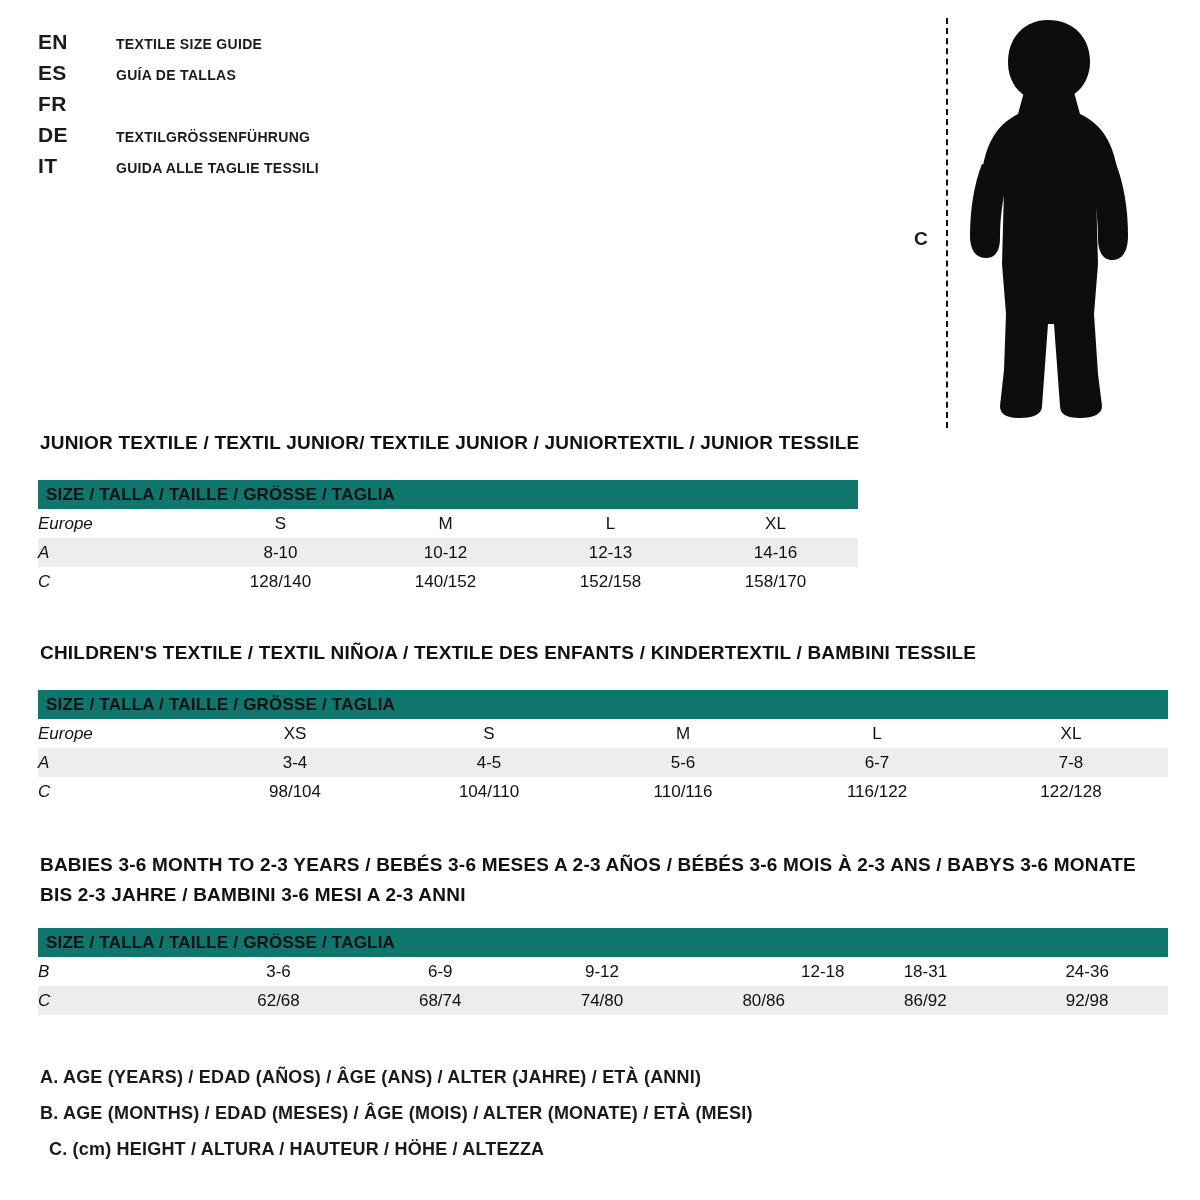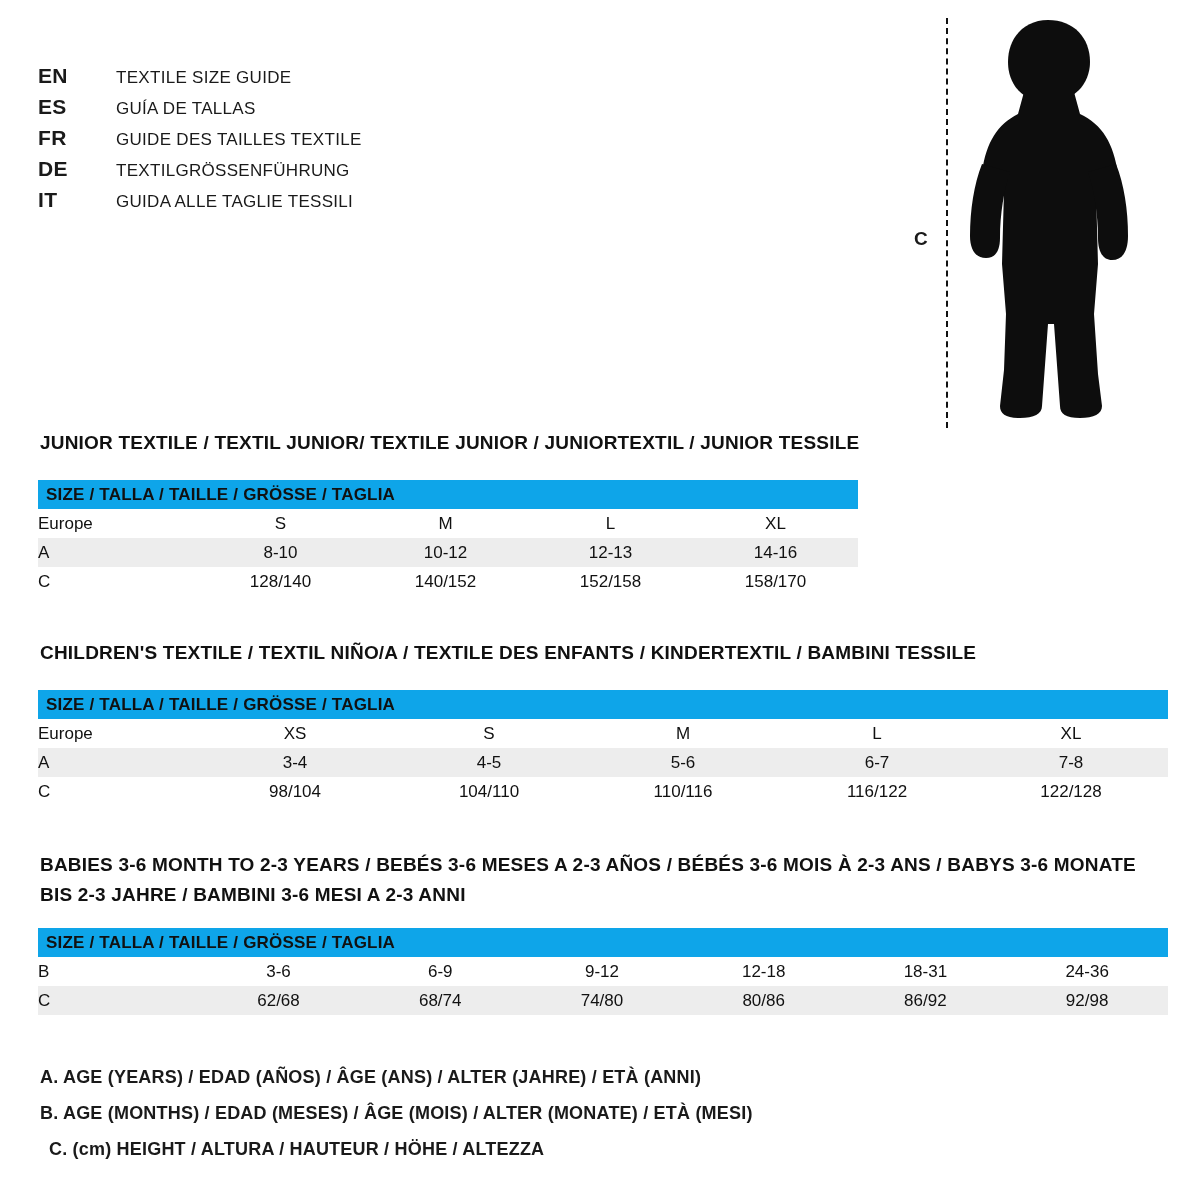--- a/index.html
+++ b/index.html
@@ -32,7 +32,6 @@
     font-size: 21px;
     font-weight: 700;
     letter-spacing: 0.3px;
-    margin-top: 34px;
   }
   .lang-text {
     font-size: 17px;

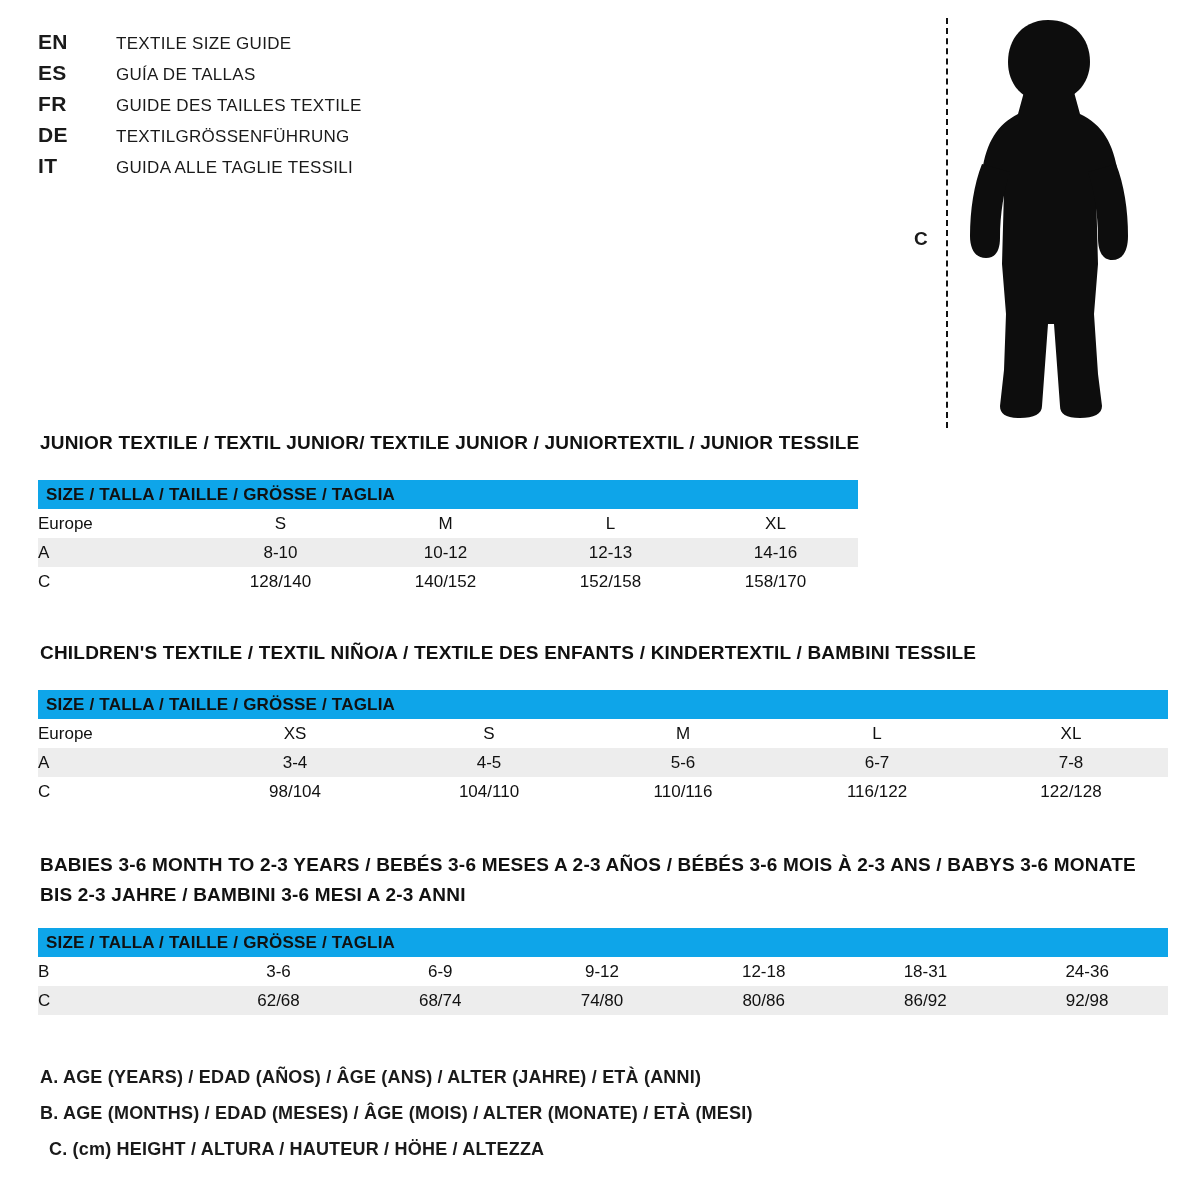--- a/index.html
+++ b/index.html
@@ -34,8 +34,8 @@
     letter-spacing: 0.3px;
   }
   .lang-text {
-    font-size: 17px;
-    font-weight: 400;
+    font-size: 14px;
+    font-weight: 700;
     letter-spacing: 0.3px;
     text-align: right;
   }

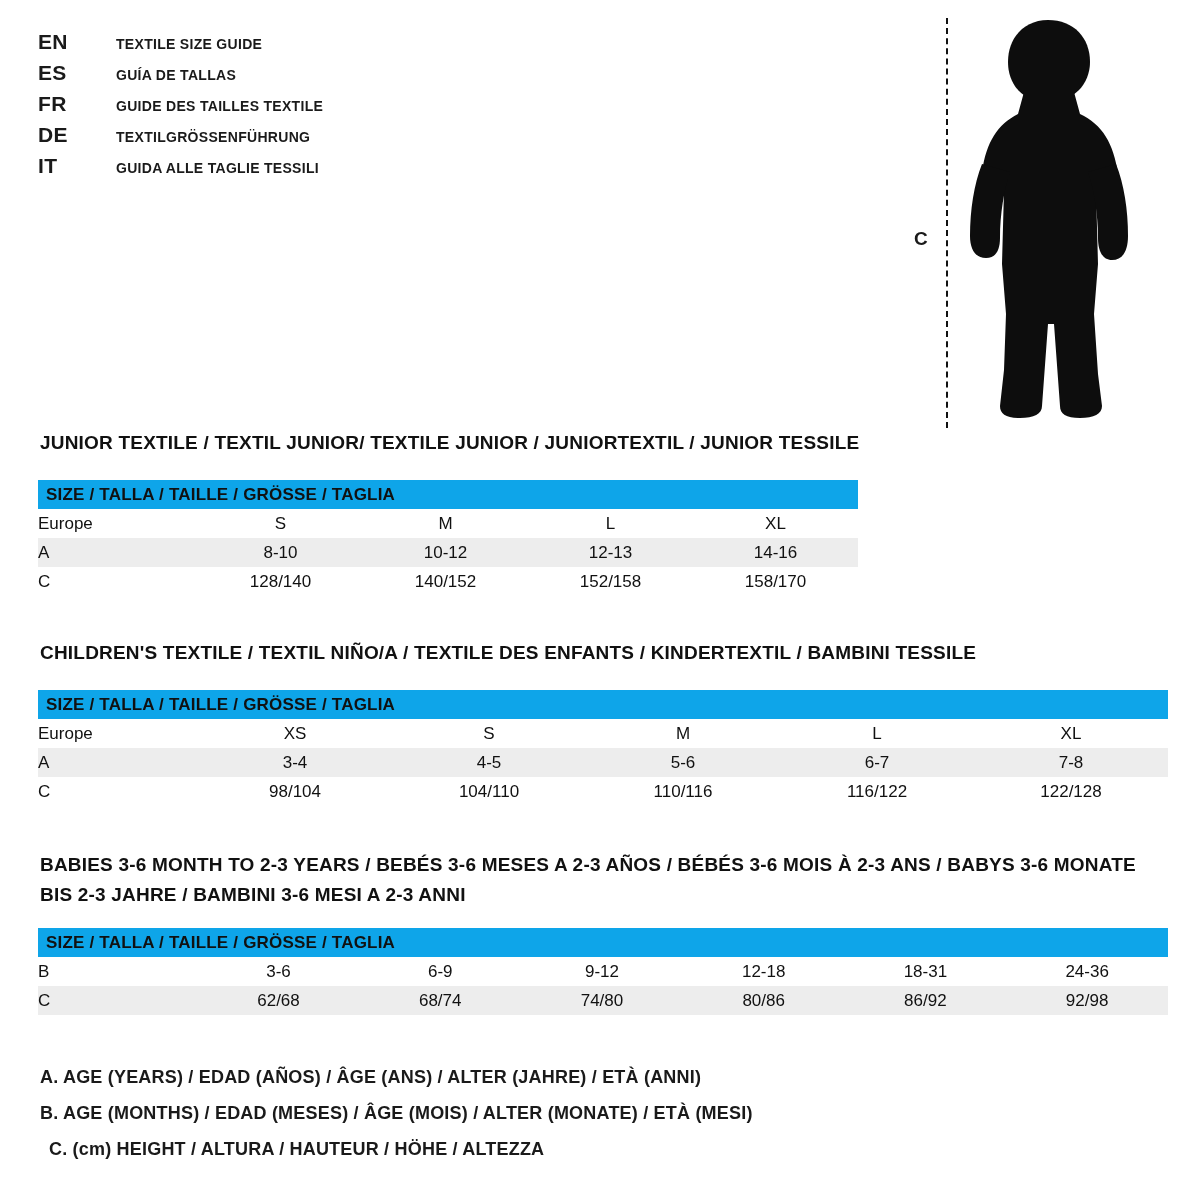--- a/index.html
+++ b/index.html
@@ -124,7 +124,6 @@
     </div>
     <div class="lang-row">
       <span class="lang-code">FR</span>
-      <span class="lang-text">GUIDE DES TAILLES TEXTILE</span>
     </div>
     <div class="lang-row">
       <span class="lang-code">DE</span>

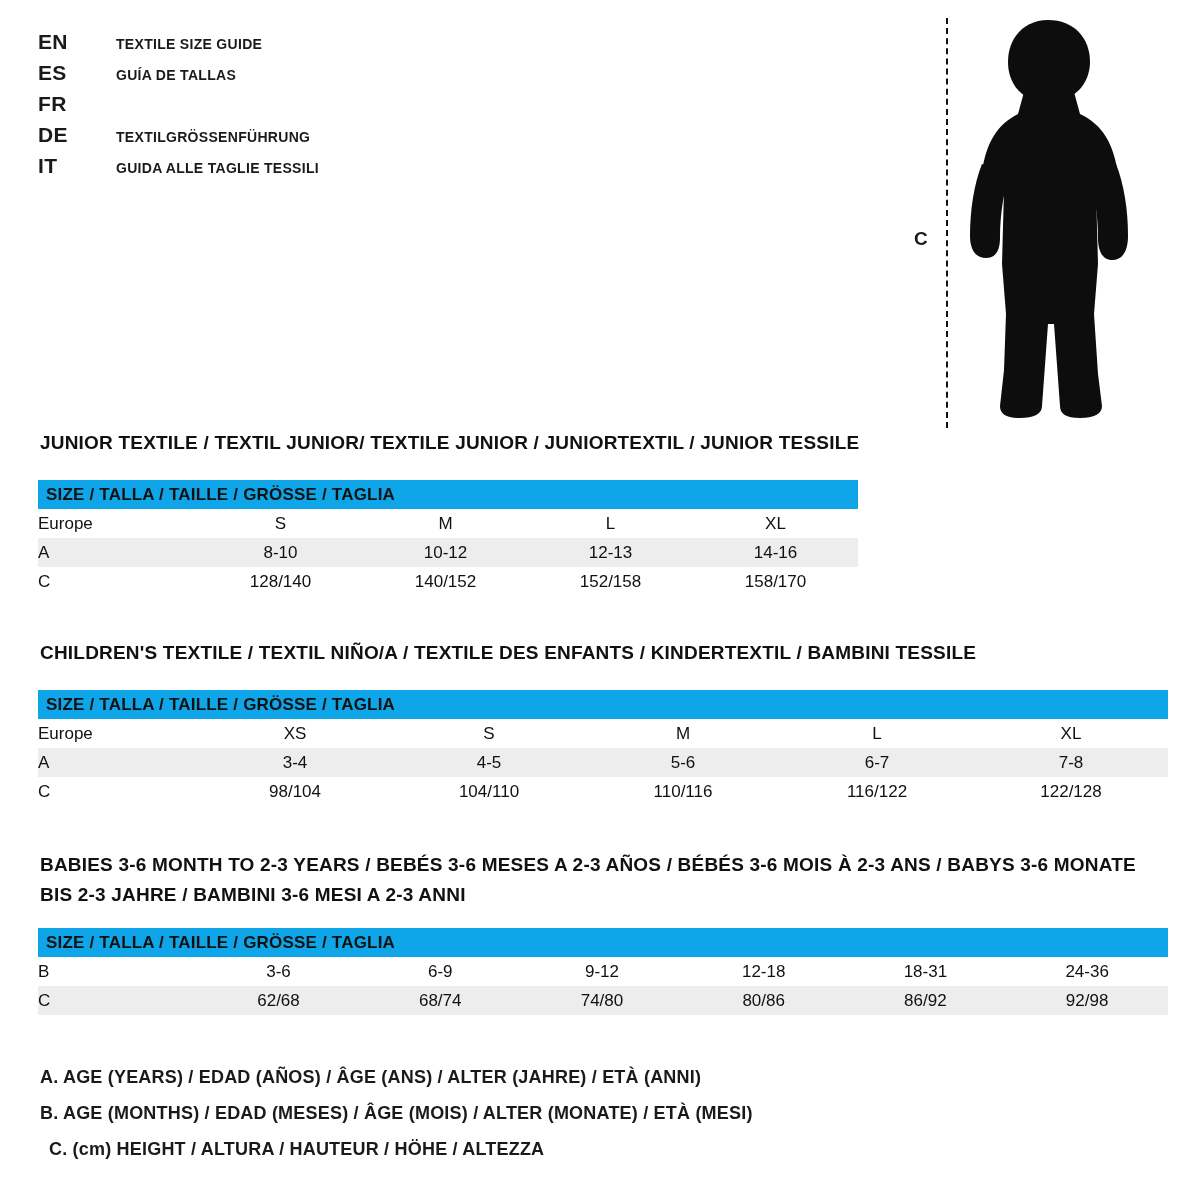--- a/index.html
+++ b/index.html
@@ -87,7 +87,7 @@
     color: #111;
   }
   .hdr-row td {
-    background: #0ea5e9;
+    background: #0f766e;
     font-weight: 700;
     font-size: 17px;
     padding-left: 8px;

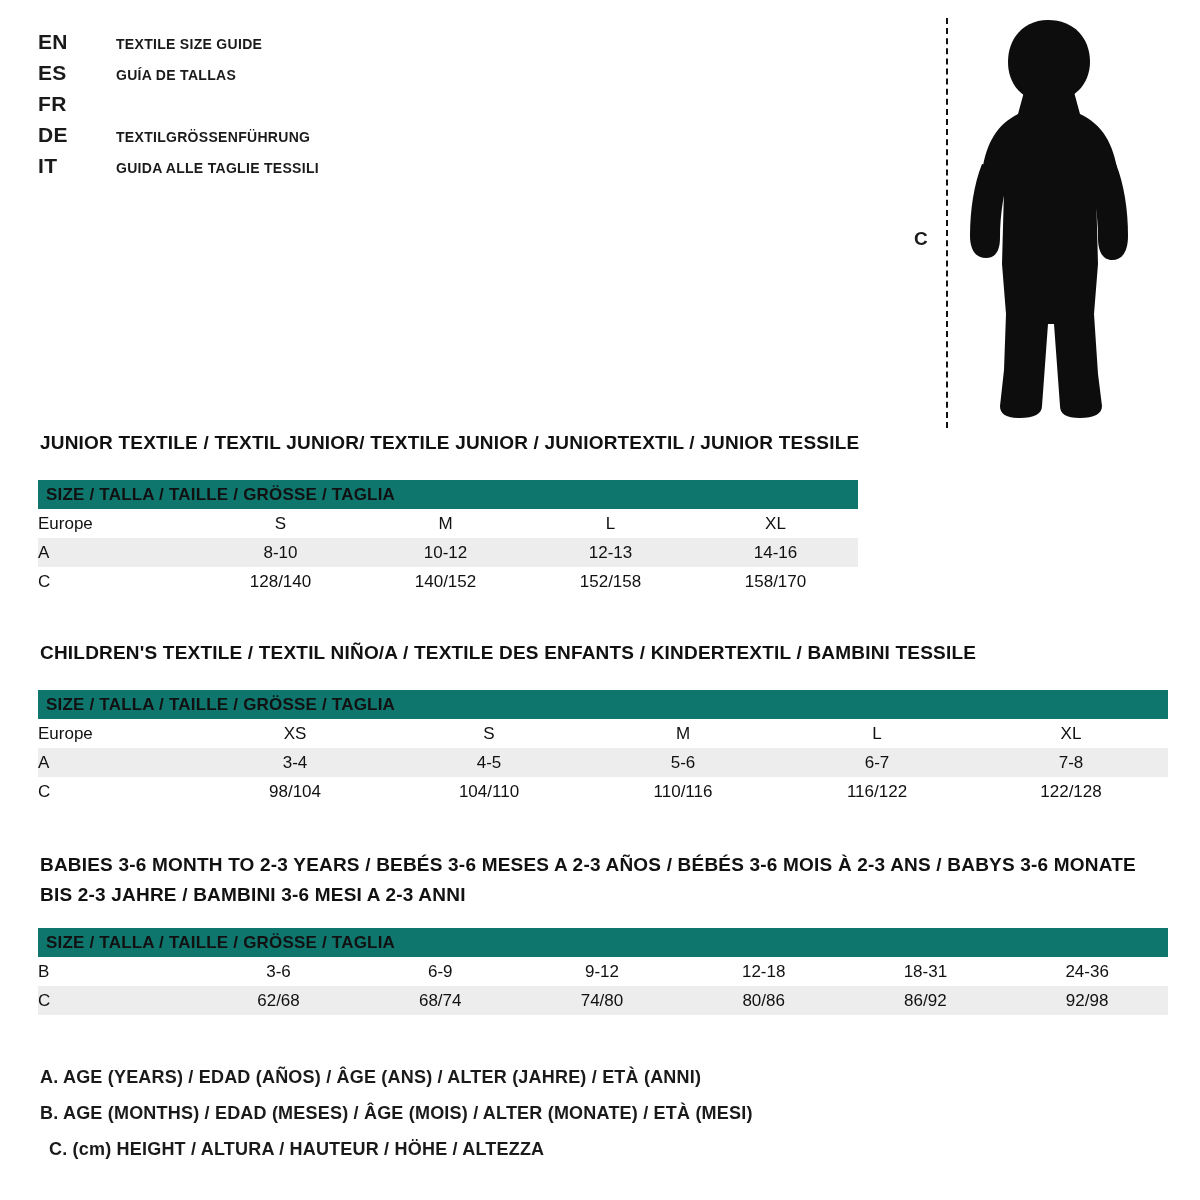--- a/index.html
+++ b/index.html
@@ -95,7 +95,7 @@
   }
   .row-white td { background: #ffffff; }
   .row-grey td  { background: #ededed; }
-  .lbl { padding-left: 8px; text-align: left; }
+  .lbl { padding-left: 8px; text-align: left; font-style: italic; }
   .val { text-align: center; }
 
   

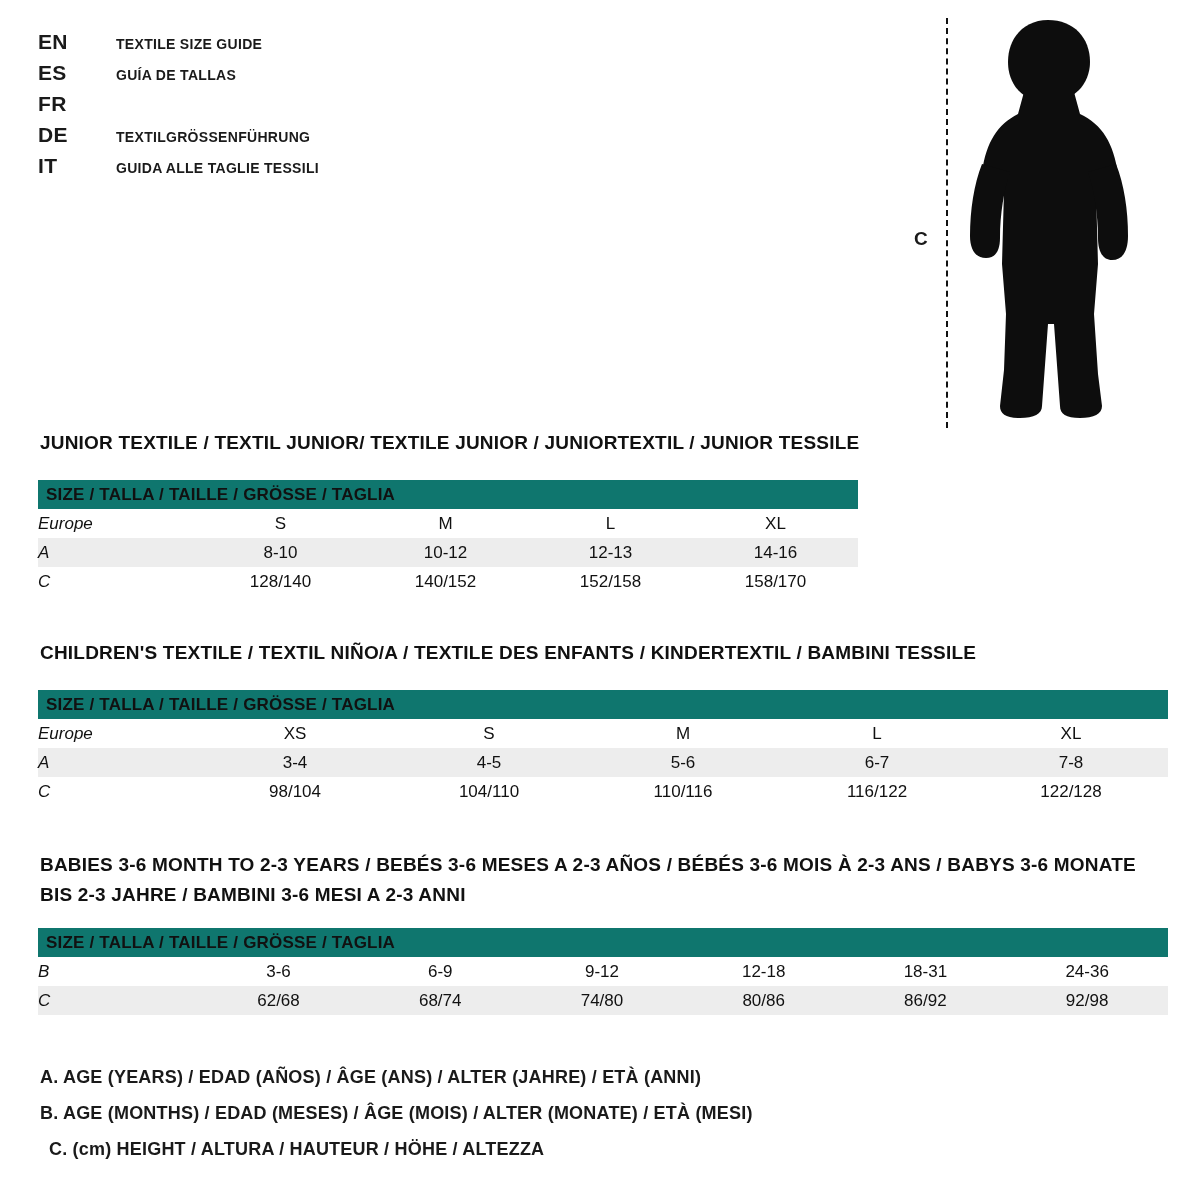--- a/index.html
+++ b/index.html
@@ -240,7 +240,7 @@
       <td class="val" style="width:162px;">3-6</td>
       <td class="val" style="width:162px;">6-9</td>
       <td class="val" style="width:162px;">9-12</td>
-      <td class="val" style="width:162px;">12-18</td>
+      <td class="val" style="width:162px;text-align:right;">12-18</td>
       <td class="val" style="width:162px;">18-31</td>
       <td class="val" style="width:162px;">24-36</td>
     </tr>

